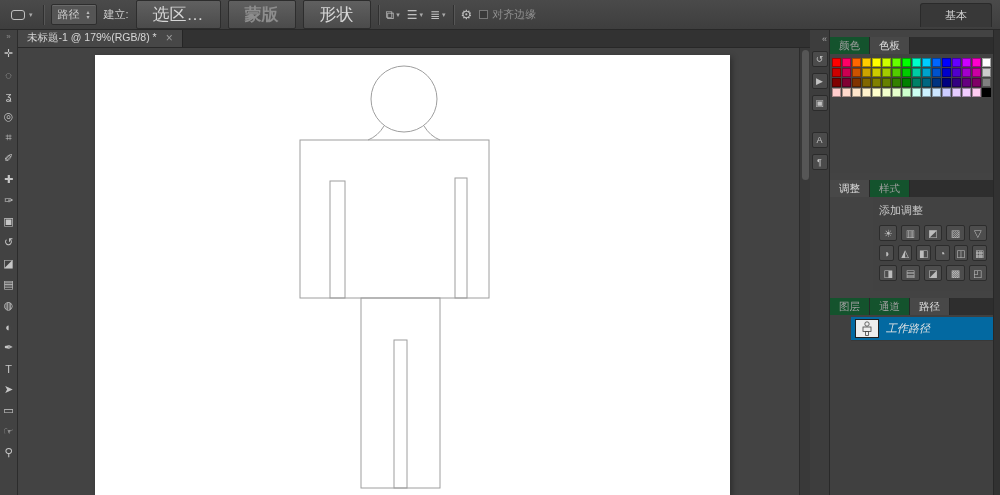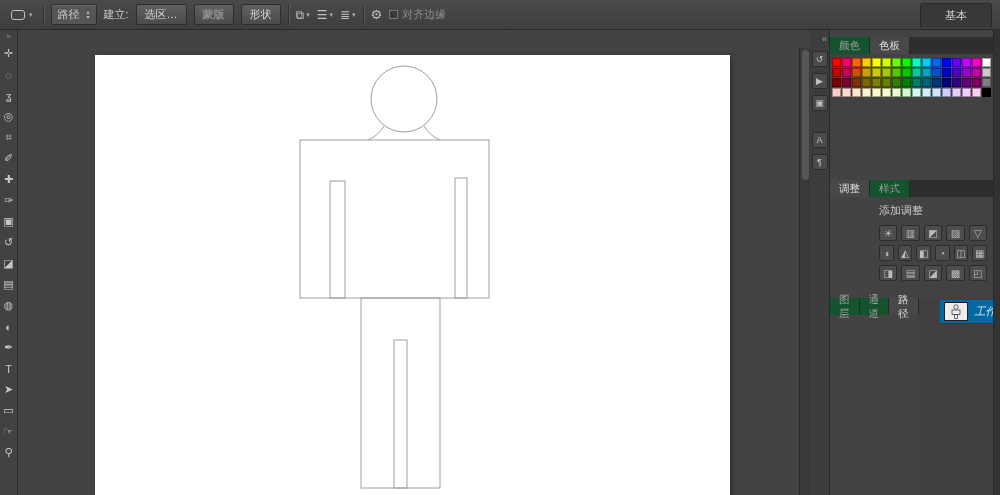--- a/index.html
+++ b/index.html
@@ -21,7 +21,7 @@
     box-shadow:inset 0 1px 0 #6a6a6a; }
   .spinner { display:flex; flex-direction:column; line-height:4.5px; font-size:6px; color:#bbb; }
   .ob-btn { background:linear-gradient(#606060,#4b4b4b); border:1px solid #2d2d2d;
-    border-radius:2px; padding:2px 8px; color:#d6d6d6; font-size:11px;
+    border-radius:2px; padding:2px 16px; color:#d6d6d6; font-size:17px;
     font-family:inherit; }
   .ob-btn.disabled { color:#8d8d8d;font-weight:bold; }
   .icon-btn { display:flex; align-items:center; gap:2px; color:#c0c0c0; font-size:12px; }

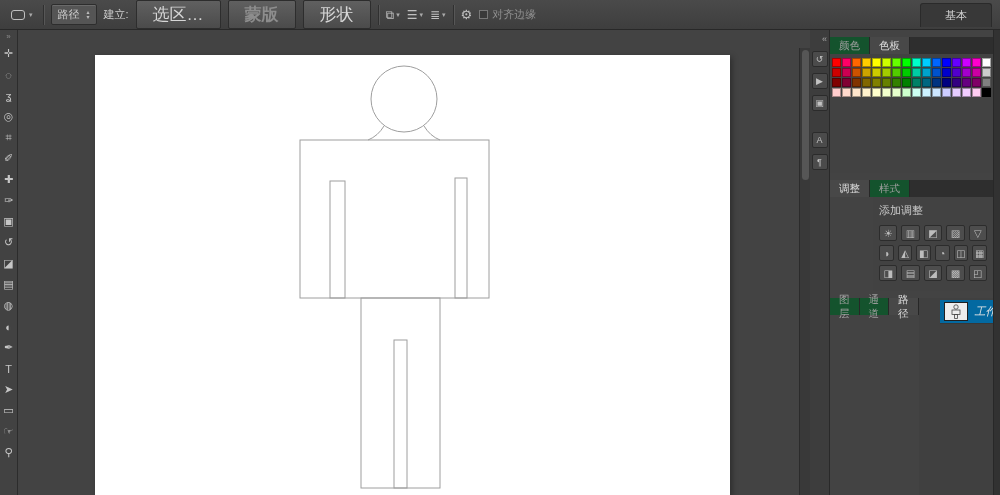--- a/index.html
+++ b/index.html
@@ -171,6 +171,12 @@
       </div>
   </div>
 
+  <div class="tab-bar">
+    <div class="doc-tab">
+      <span>未标题-1 @ 179%(RGB/8) *</span>
+      <span class="tab-close">×</span>
+    </div>
+  </div>
 
   <div class="canvas-area">
     <div class="canvas">

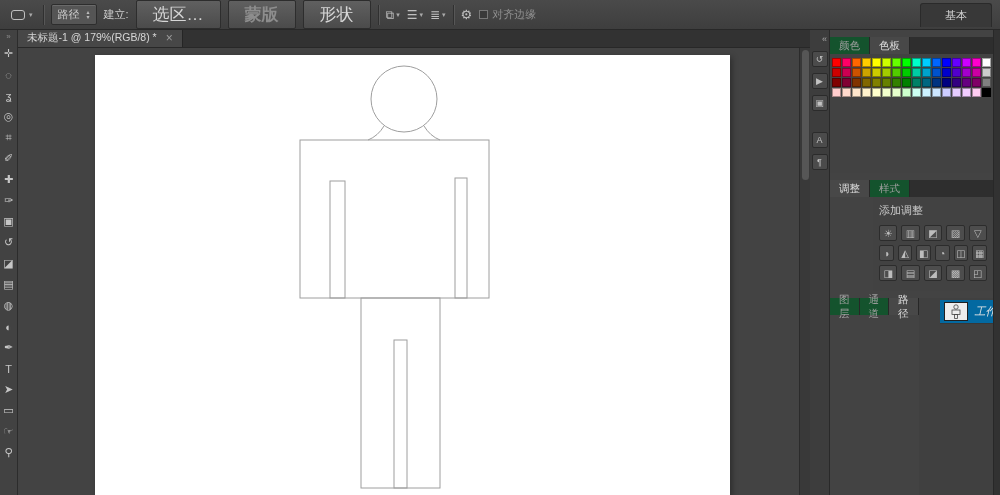--- a/index.html
+++ b/index.html
@@ -89,7 +89,7 @@
     border-radius:2px; color:#bdbdbd; font-size:10px; display:flex;
     align-items:center; justify-content:center; }
 
-  .paths-panel { flex:1 1 auto; display:flex; flex-direction:row; min-height:0; }
+  .paths-panel { flex:1 1 auto; display:flex; flex-direction:column; min-height:0; }
   .paths-body { flex:1; background:#404040; padding-top:2px; }
   .path-row { display:flex; align-items:center; gap:7px; height:24px; padding:0 4px;
     border-bottom:1px solid #383838; }

